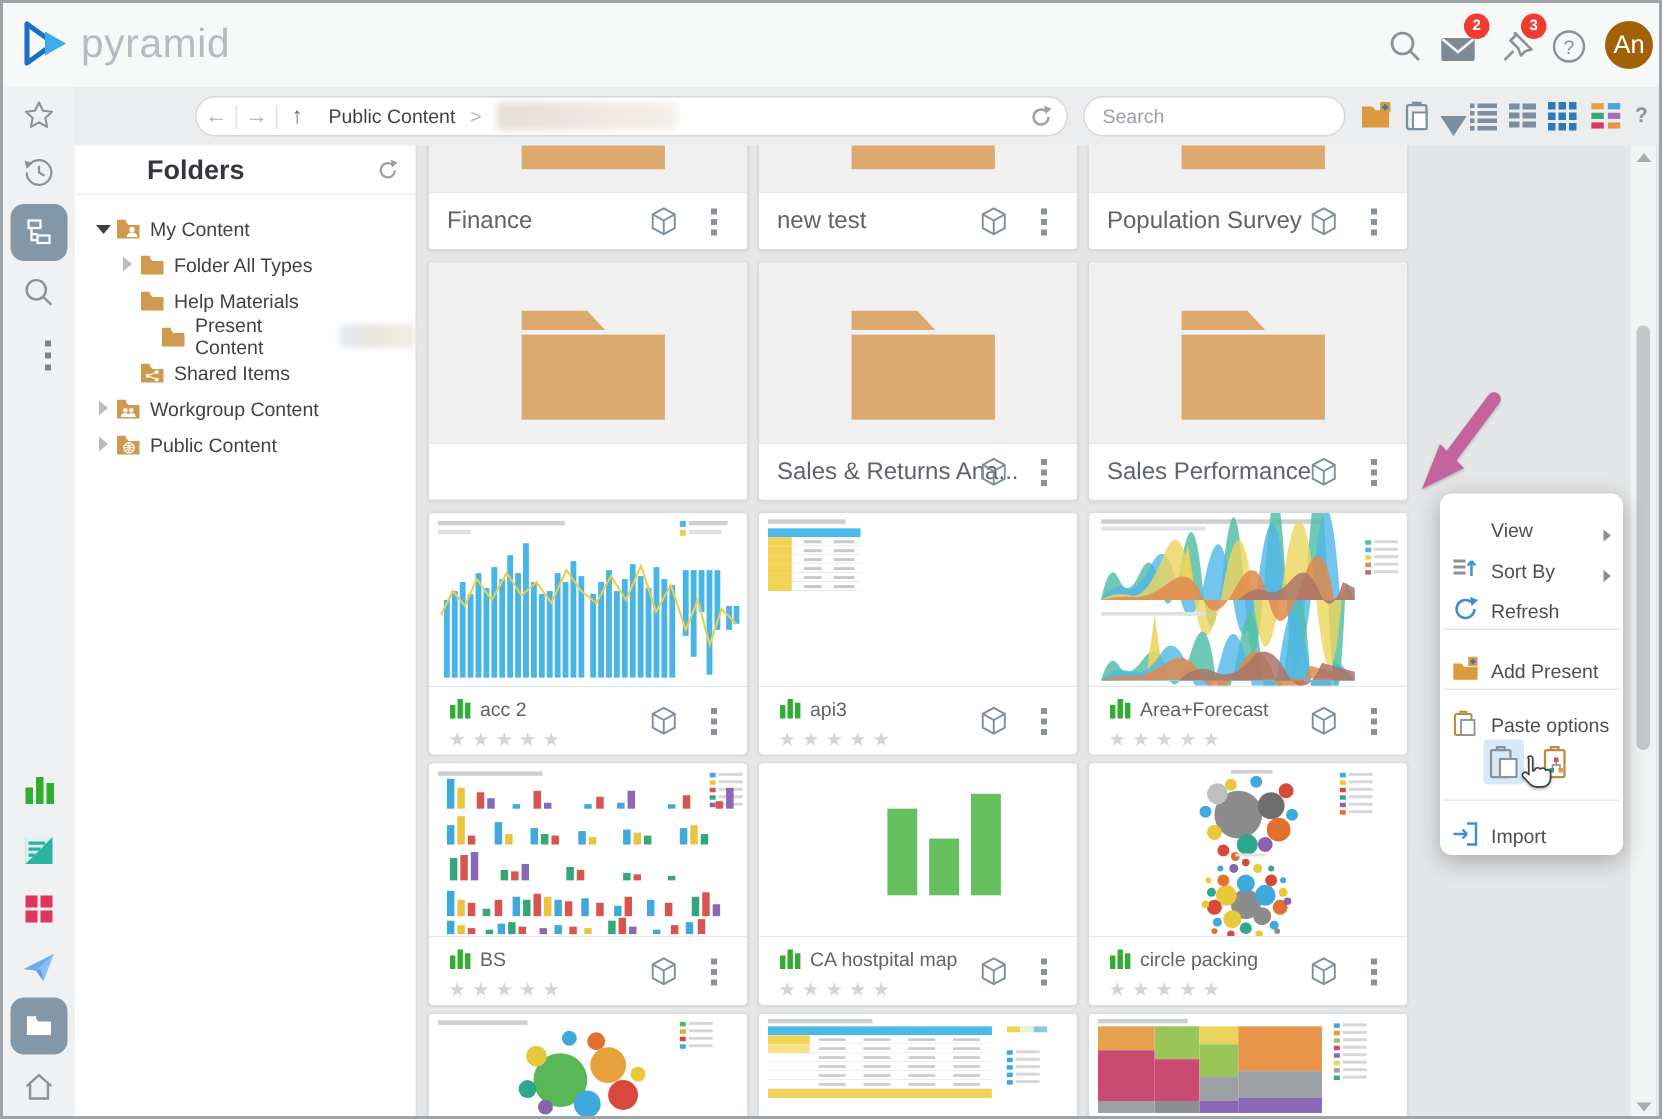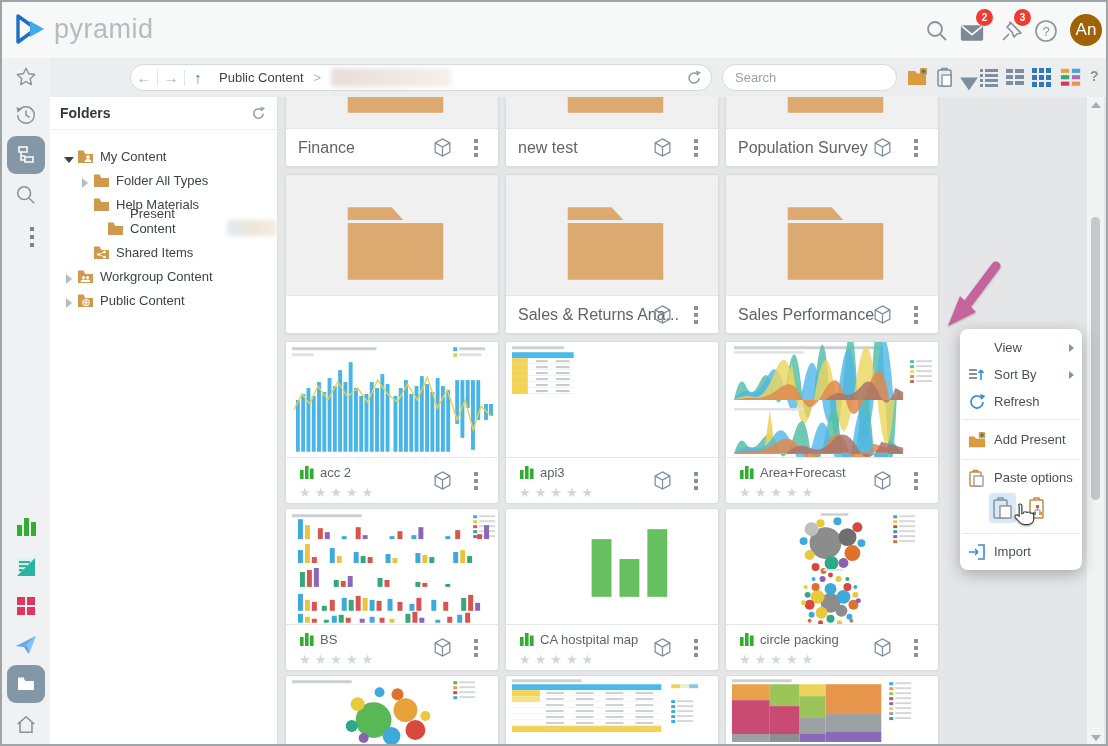--- a/index.html
+++ b/index.html
@@ -41,7 +41,7 @@
   
   .fpanel{position:absolute;left:48px;top:95px;width:228px;height:651px;background:#fff;border-right:1px solid #dcdee0;}
   .fpanel-hd{height:33px;border-bottom:1px solid #ecEEef;display:flex;align-items:center;padding:0 10px;}
-  .fpanel-title{font-size:14px;font-weight:bold;color:#33373b;}
+  .fpanel-title{font-size:18px;font-weight:bold;color:#33373b;margin-left:38px;}
   .fpanel-refresh{margin-left:auto;}
   .trow{height:24px;display:flex;align-items:flex-end;font-size:13px;color:#3f4347;position:relative;cursor:default;}
   .tarr{width:10px;height:10px;margin-right:3px;flex:none;position:relative;}

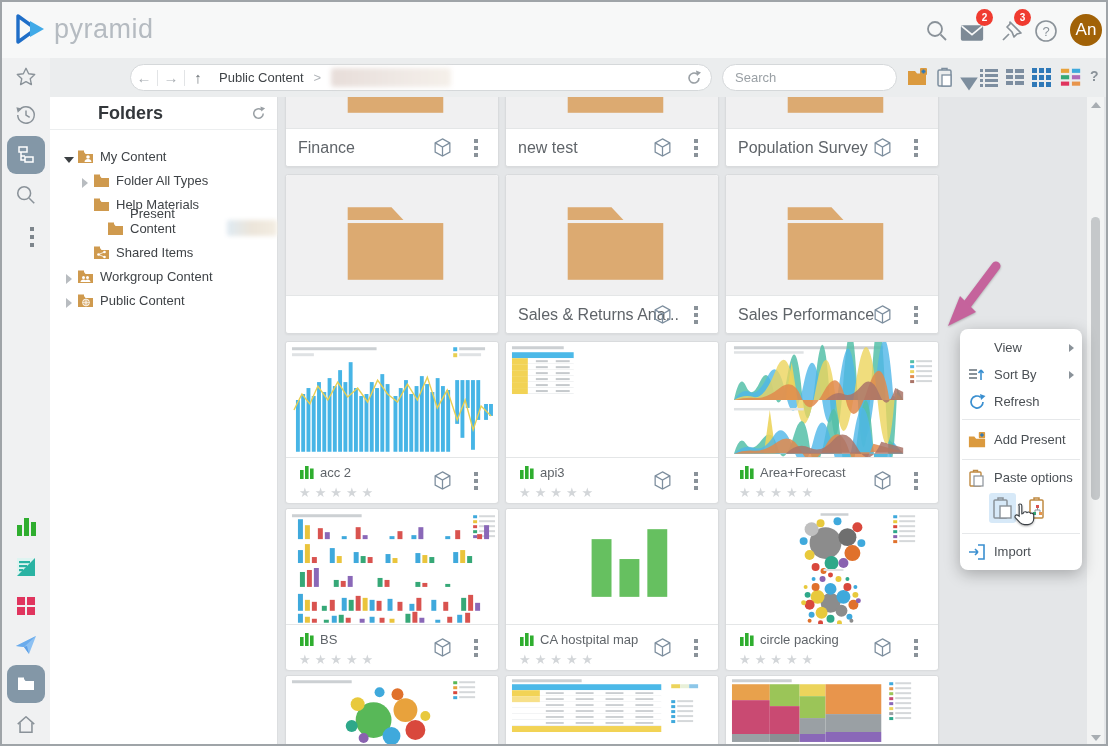--- a/index.html
+++ b/index.html
@@ -43,7 +43,7 @@
   .fpanel-hd{height:33px;border-bottom:1px solid #ecEEef;display:flex;align-items:center;padding:0 10px;}
   .fpanel-title{font-size:18px;font-weight:bold;color:#33373b;margin-left:38px;}
   .fpanel-refresh{margin-left:auto;}
-  .trow{height:24px;display:flex;align-items:flex-end;font-size:13px;color:#3f4347;position:relative;cursor:default;}
+  .trow{height:24px;display:flex;align-items:center;font-size:13px;color:#3f4347;position:relative;cursor:default;}
   .tarr{width:10px;height:10px;margin-right:3px;flex:none;position:relative;}
   .tarr.down::before{content:"";position:absolute;left:0;top:3px;border-left:5px solid transparent;border-right:5px solid transparent;border-top:6px solid #3c4043;}
   .tarr.right::before{content:"";position:absolute;left:2px;top:0;border-top:5px solid transparent;border-bottom:5px solid transparent;border-left:6px solid #b8bcc0;}

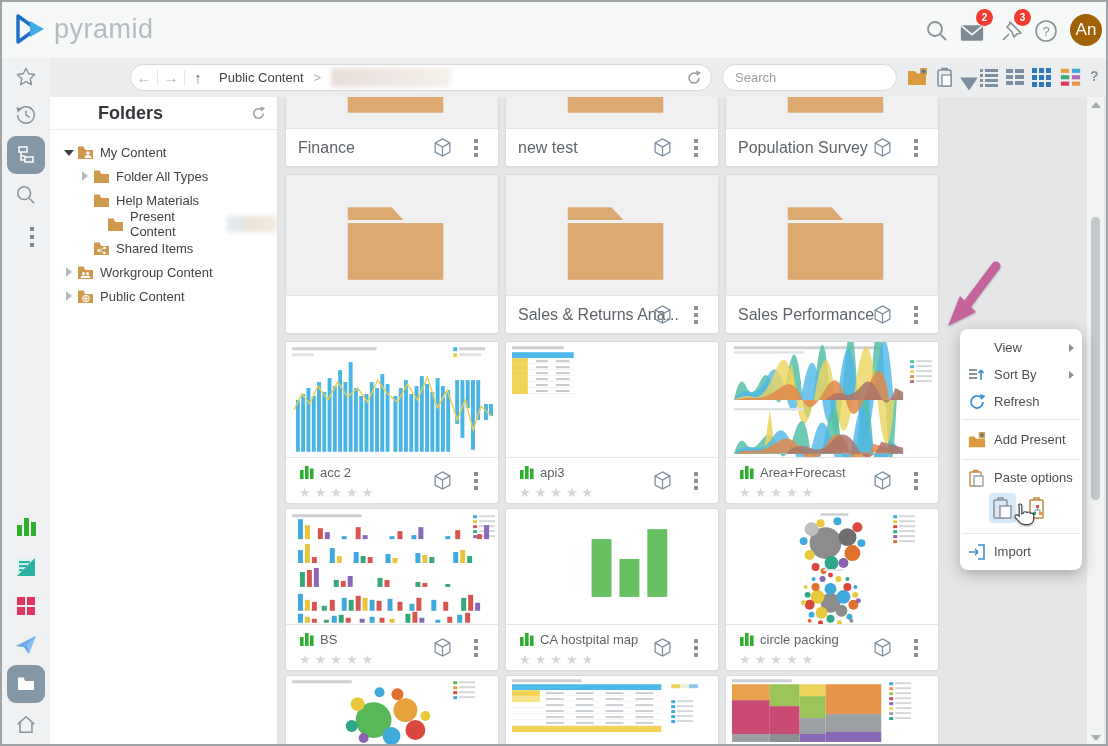--- a/index.html
+++ b/index.html
@@ -73,7 +73,7 @@
   
   .menu{position:absolute;left:958px;top:327px;width:122px;background:#fff;border-radius:8px;
         box-shadow:0 4px 16px rgba(0,0,0,.28);padding:5px 0;z-index:5;}
-  .mi{height:27px;display:flex;align-items:center;font-size:13px;color:#4a4f54;position:relative;padding-left:8px;}
+  .mi{height:27px;display:flex;align-items:flex-end;font-size:13px;color:#4a4f54;position:relative;padding-left:8px;}
   .mi .ico{width:18px;height:18px;margin-right:8px;flex:none;}
   .mi.noicon{padding-left:34px;}
   .mi .sub{position:absolute;right:8px;width:0;height:0;border-top:4px solid transparent;border-bottom:4px solid transparent;border-left:5px solid #8a9299;}

